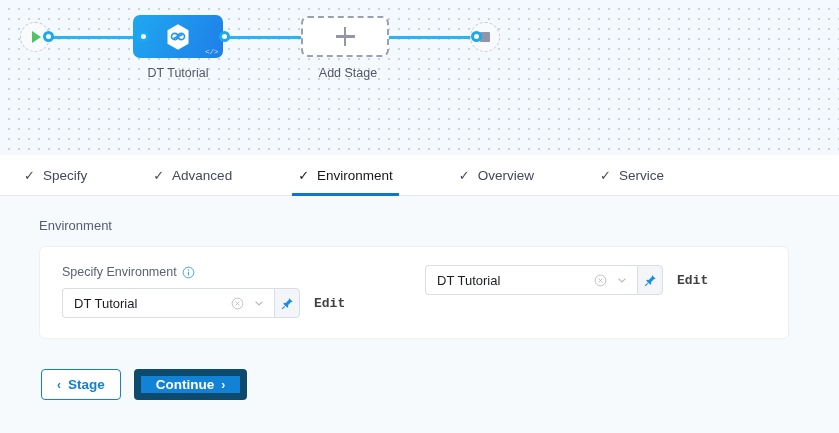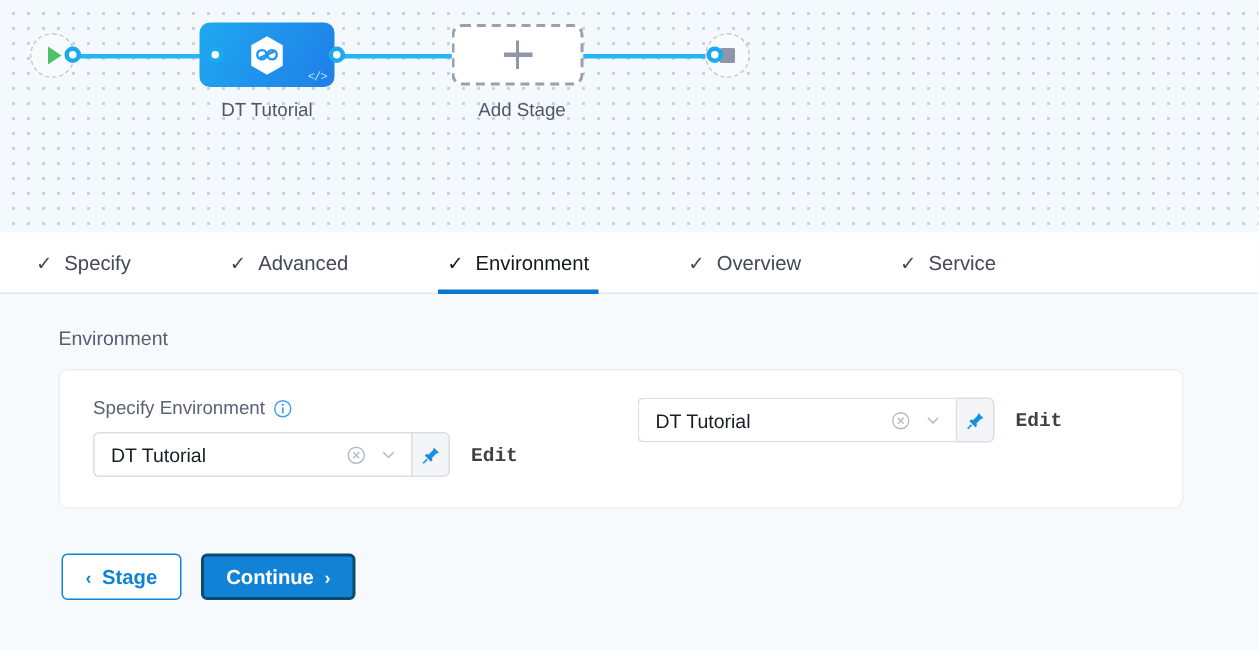--- a/index.html
+++ b/index.html
@@ -294,7 +294,7 @@
   }
   .btn-continue {
     background: #1282d6;
-    border: 2px solid #0c4a6e;
+    border: 7px solid #0c4a6e;
     color: #ffffff;
   }
   .ch { font-size: 12px; line-height: 1; }

